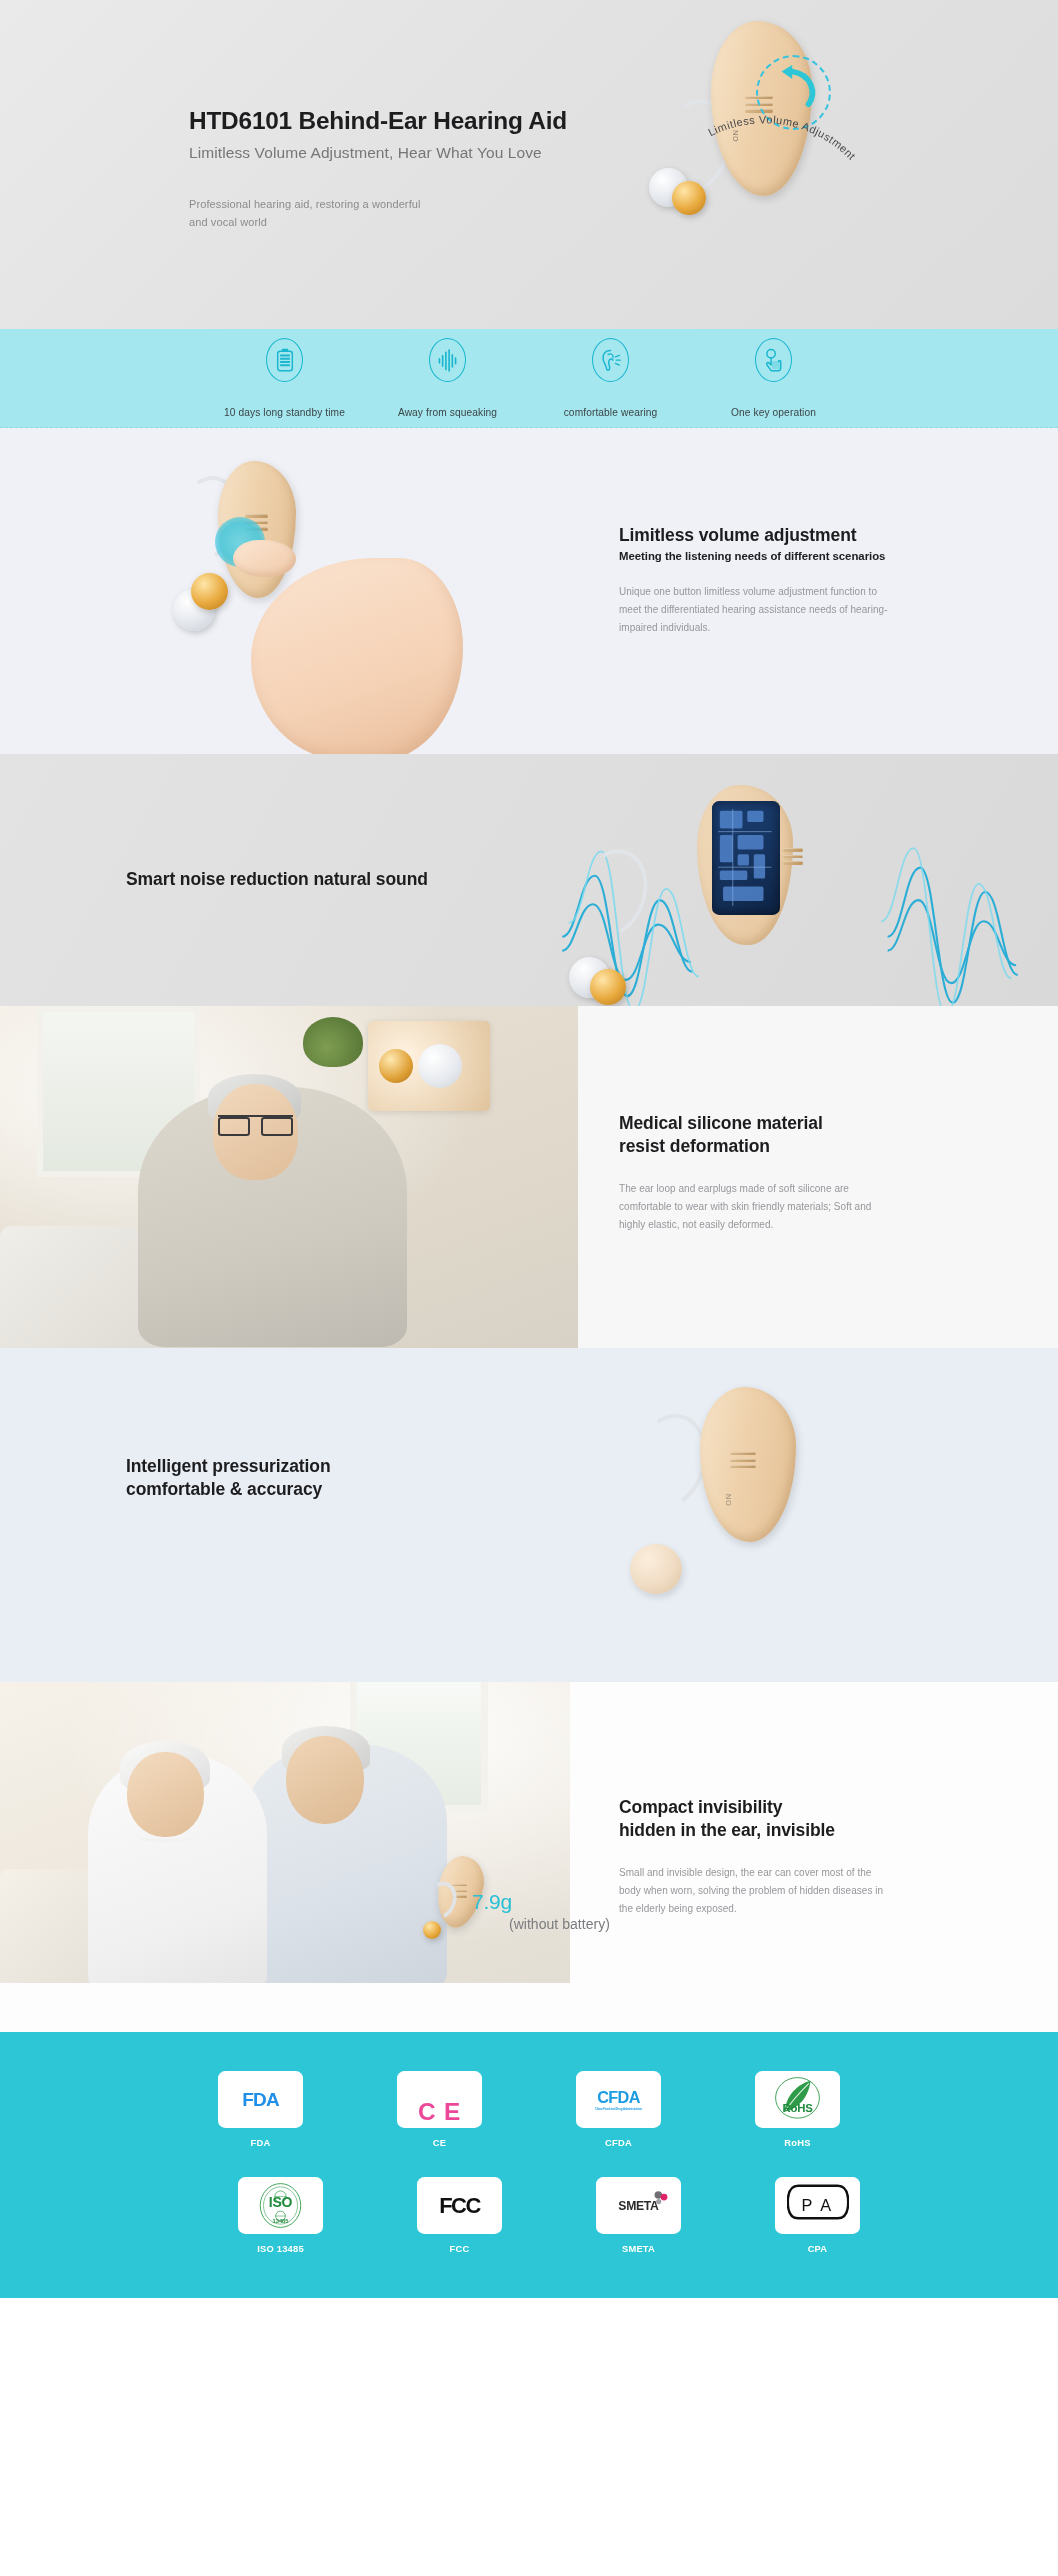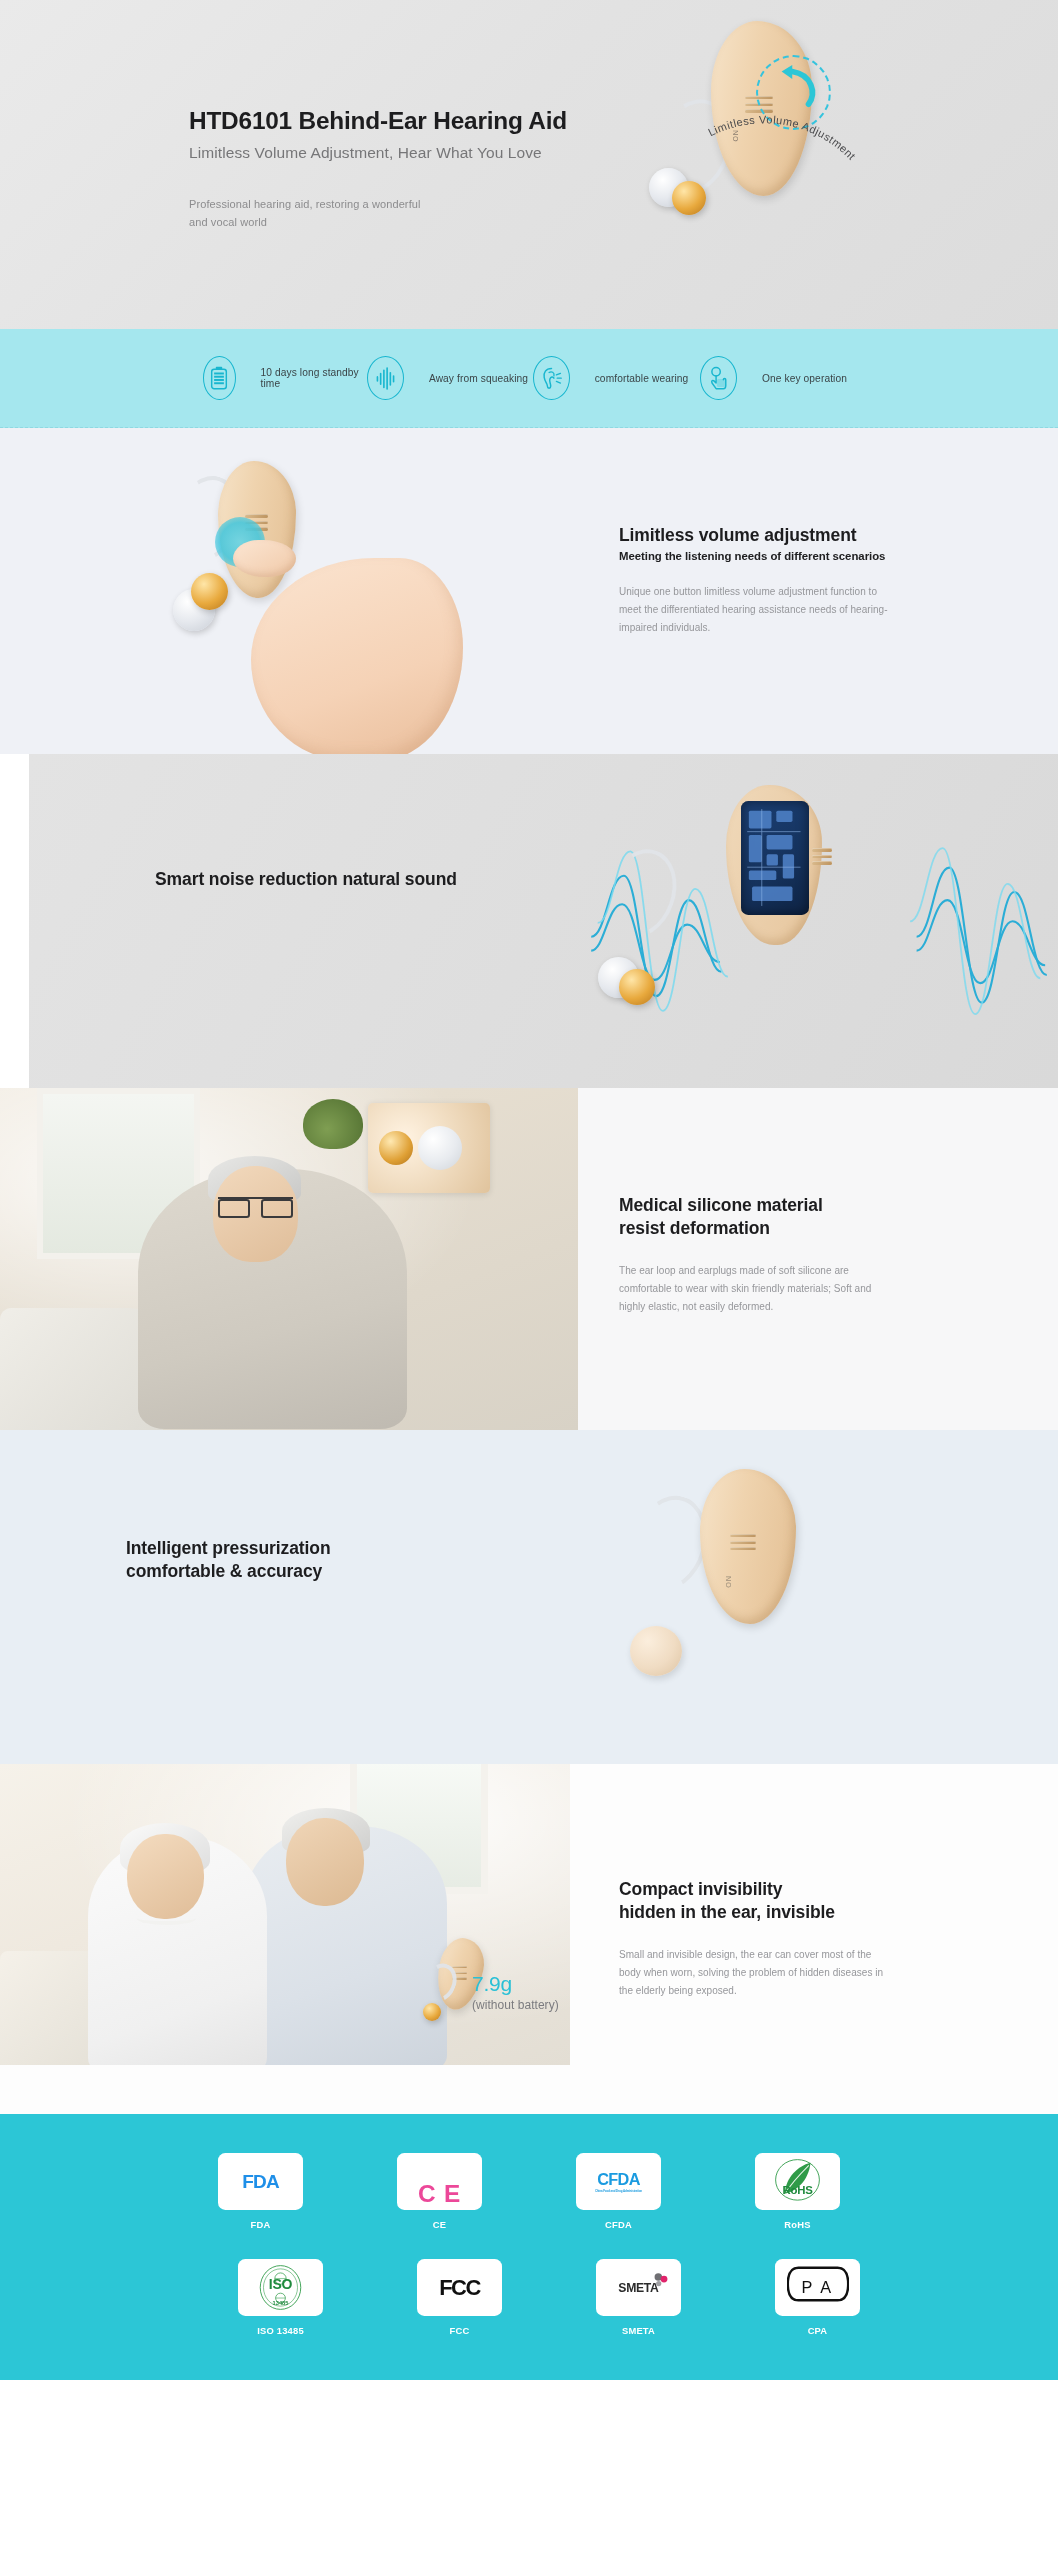--- a/index.html
+++ b/index.html
@@ -78,7 +78,7 @@
     border-bottom: 1.2px dashed #8fd9e2;
   }
   .strip-item {
-    width: 163px; display: flex; flex-direction: row;
+    width: 163px; display: flex; flex-direction: column;
     align-items: center; justify-content: center; gap: 25px;
   }
   .strip-ico {

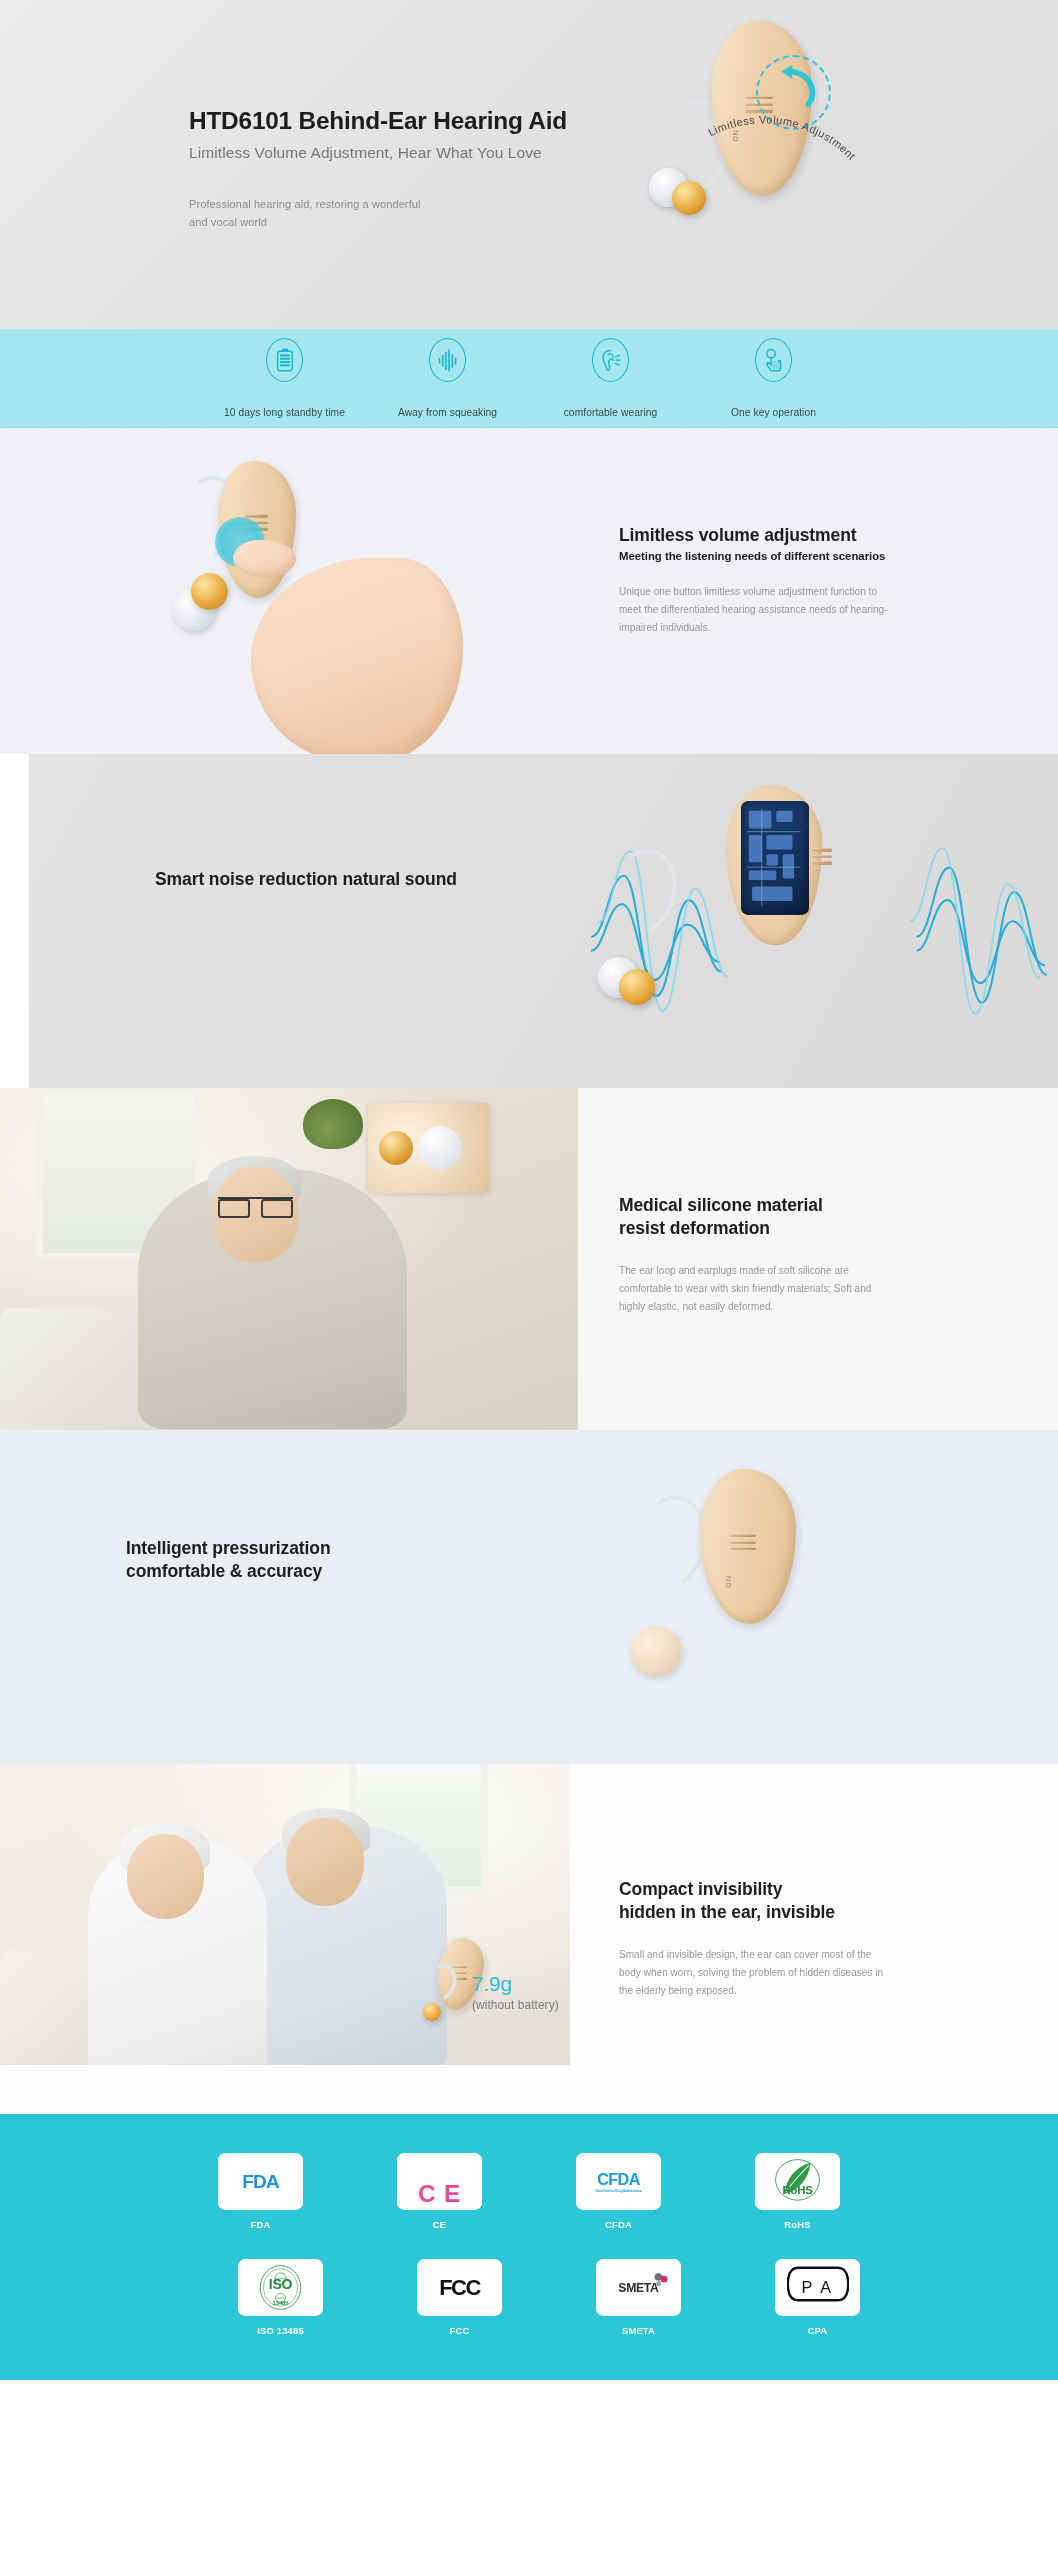--- a/index.html
+++ b/index.html
@@ -151,7 +151,7 @@
   }
 
   
-  #sec2 { height: 334px; background: linear-gradient(120deg,#e3e3e3,#d9d9d9); margin-left: 29px; }
+  #sec2 { height: 252px; background: linear-gradient(120deg,#e3e3e3,#d9d9d9); }
   #sec2 .sec-copy { position: absolute; left: 126px; top: 114px; }
   .wave-art { position: absolute; left: 562px; top: 16.3px; width: 456px; height: 301px; }
   

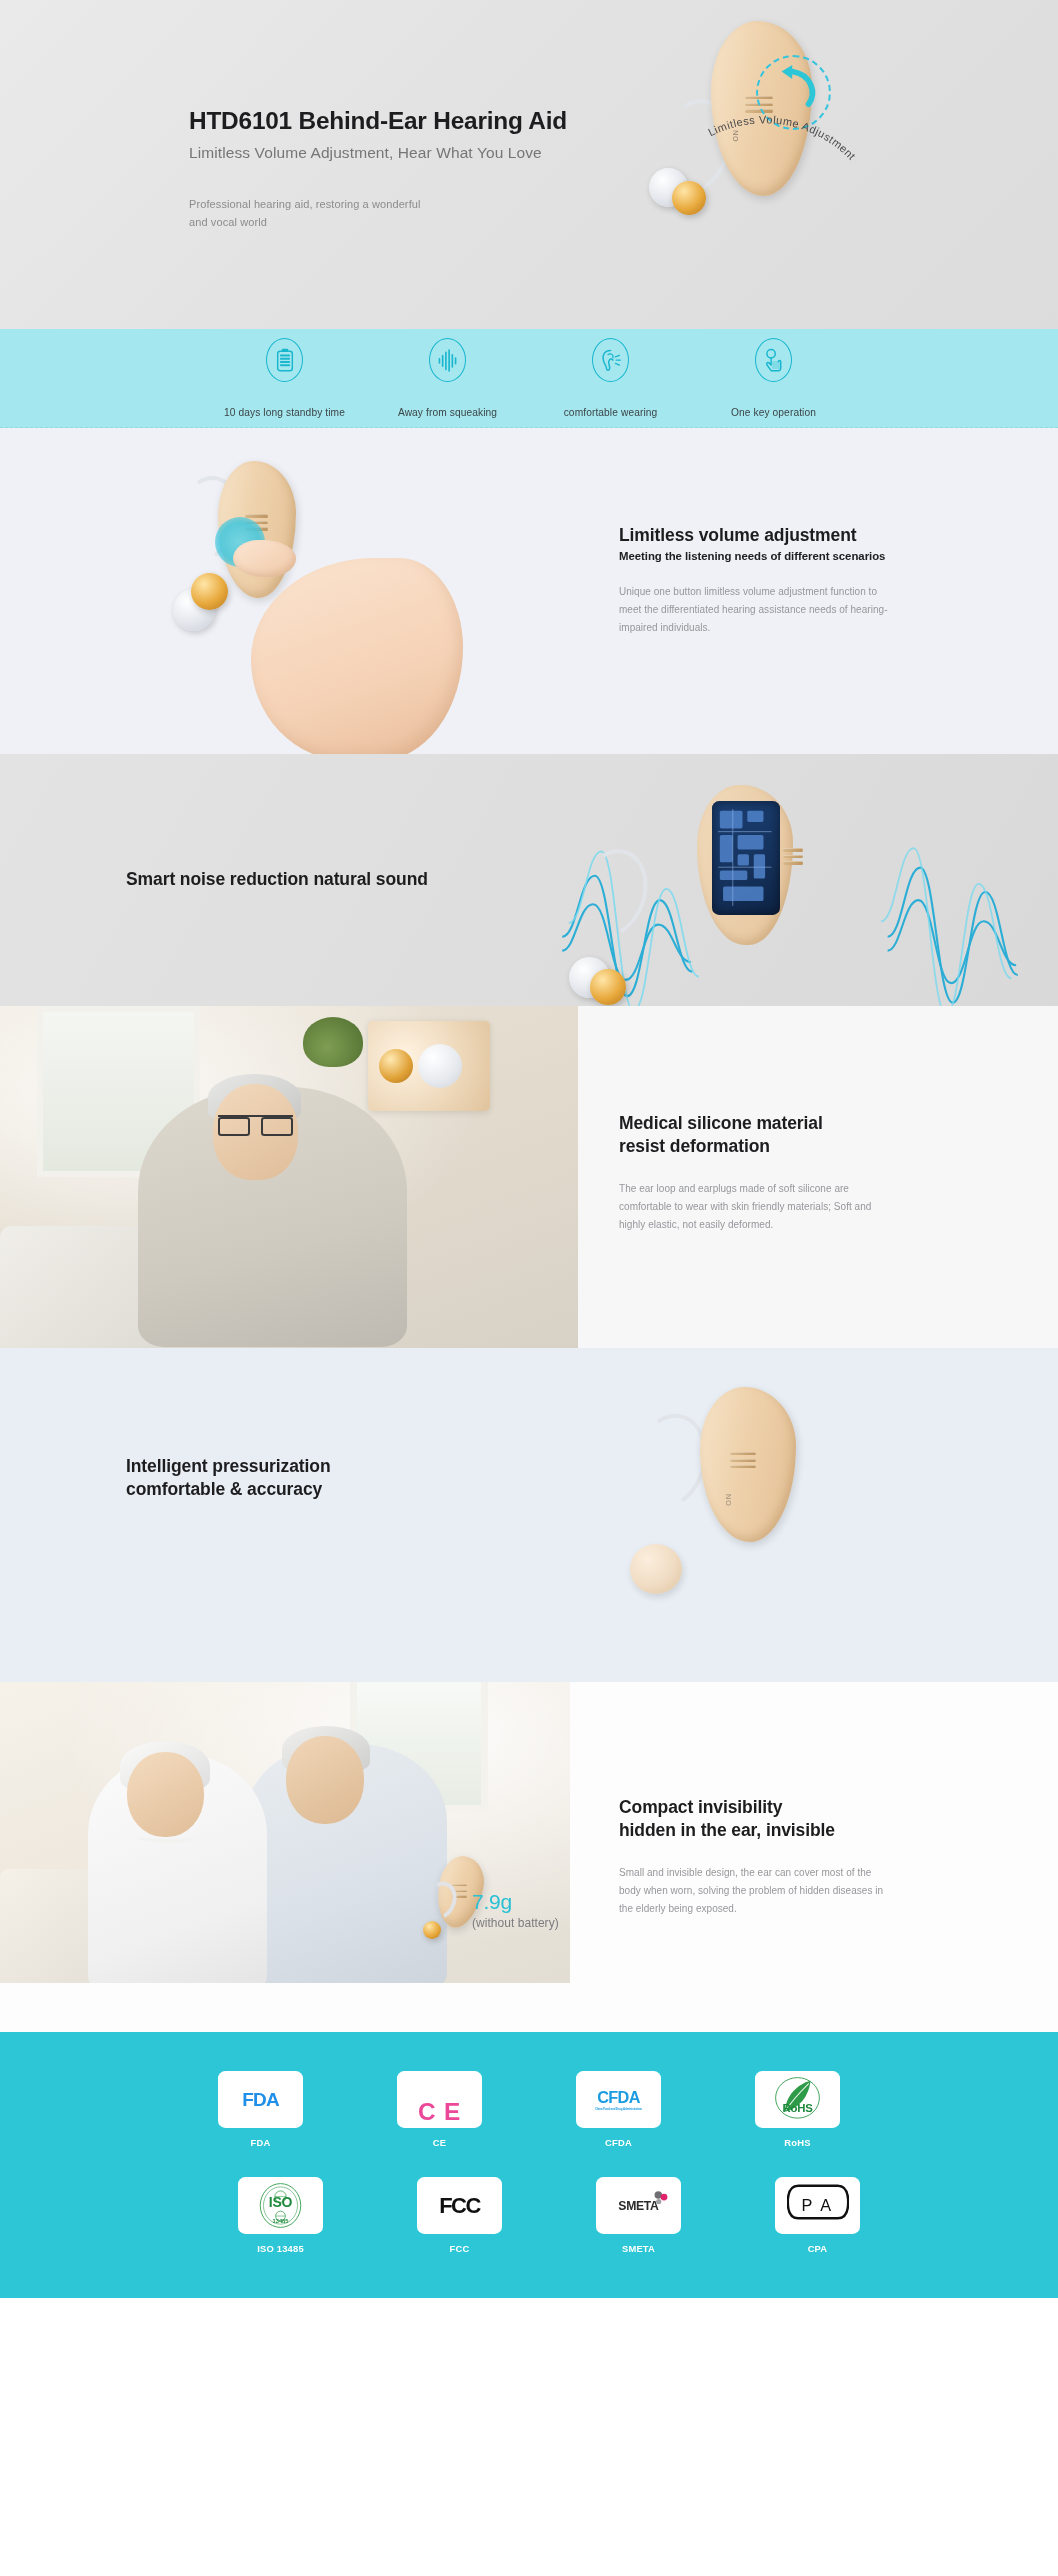--- a/index.html
+++ b/index.html
@@ -273,7 +273,7 @@
     position: absolute; left: 472px; top: 208px; width: 138px; text-align: left;
   }
   .weight-val { font-size: 21px; color: #29c0d6; letter-spacing: -0.2px; }
-  .weight-note { font-size: 12px; color: #7b7b7f; margin-top: 1.6px; letter-spacing: 0.04px; }
+  .weight-note { font-size: 14px; color: #7b7b7f; margin-top: 1.6px; letter-spacing: 0.04px; text-align: right; }
   .mini-aid { position: absolute; left: 423px; top: 171px; width: 73px; height: 81px; }
 
   

